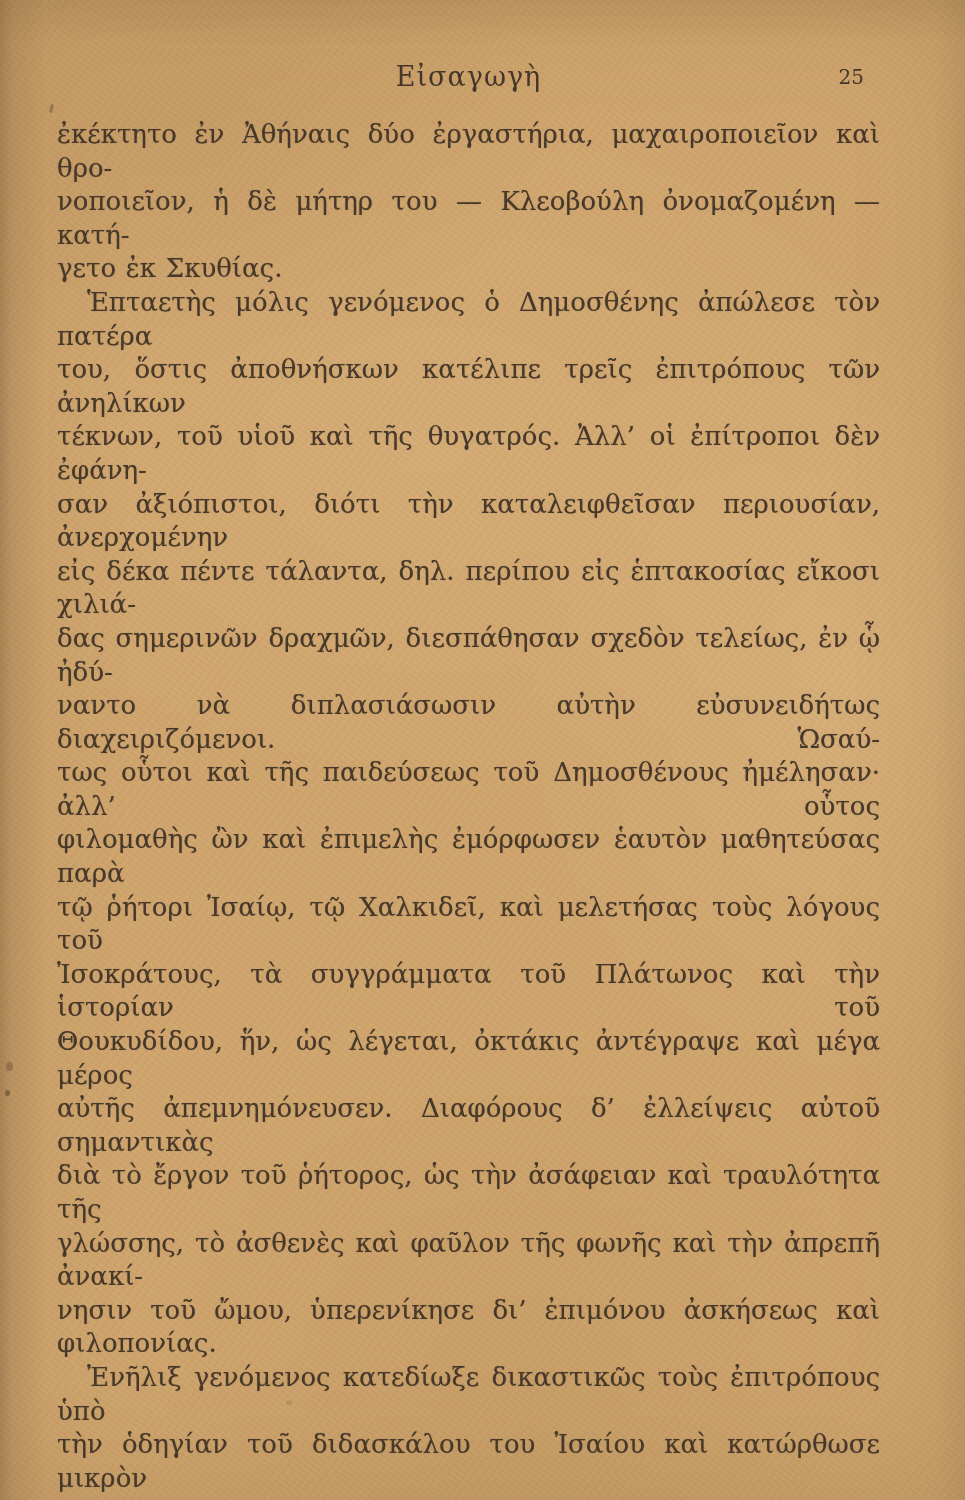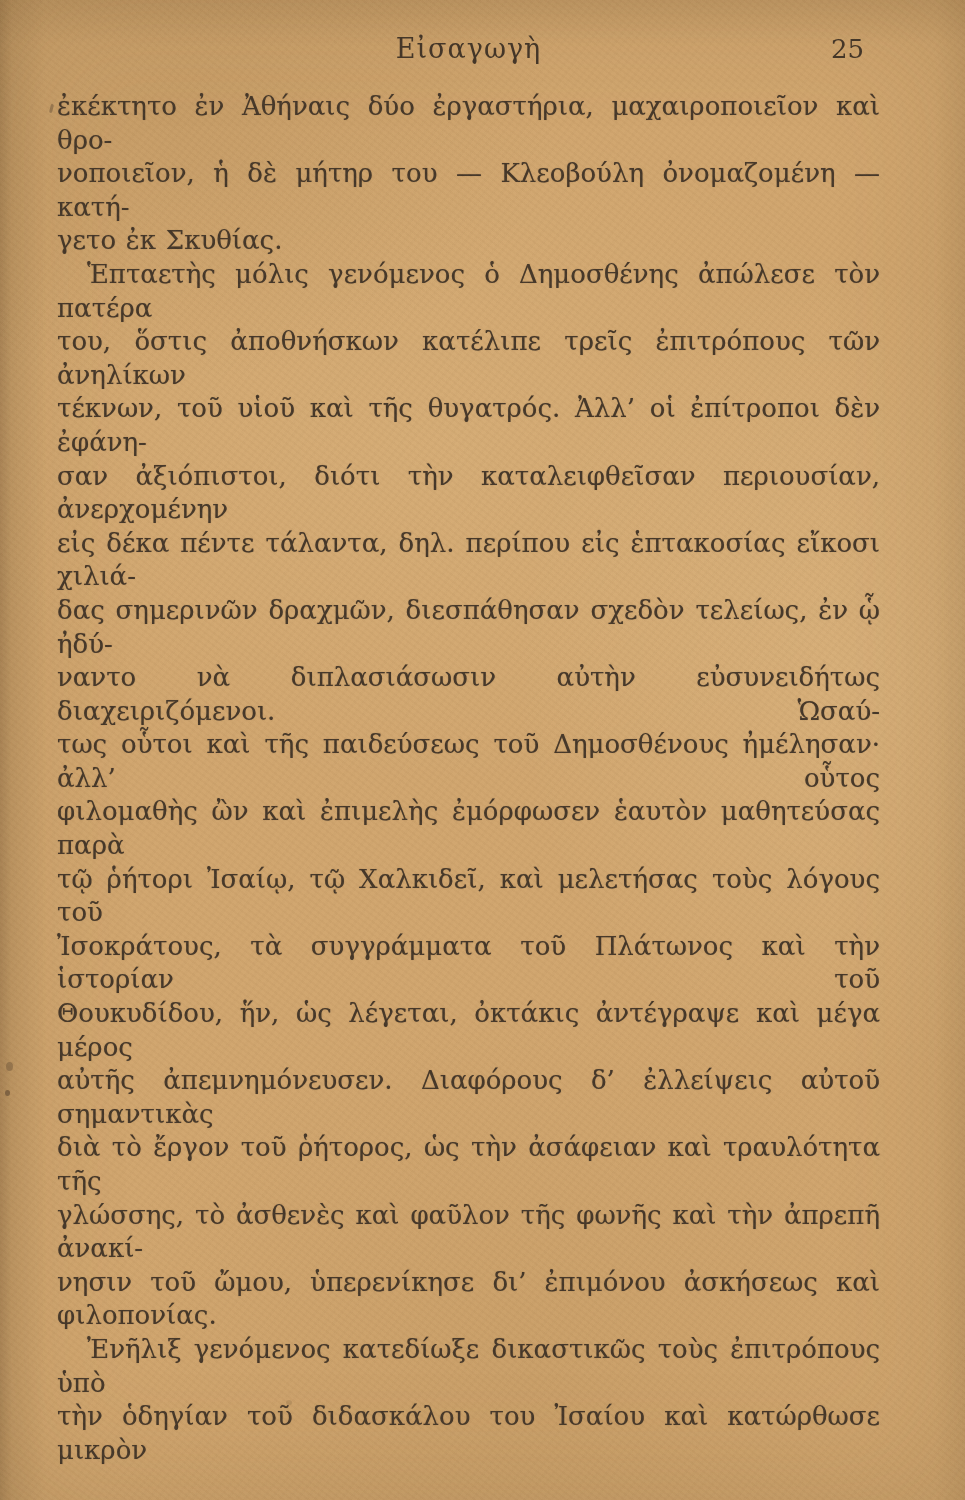--- a/index.html
+++ b/index.html
@@ -35,7 +35,7 @@
   }
   .header {
     position: relative;
-    margin: 32px 85px 0 57px;
+    margin: 60px 85px 0 57px;
     width: 823px;
     height: 34px;
     font-size: 27px;

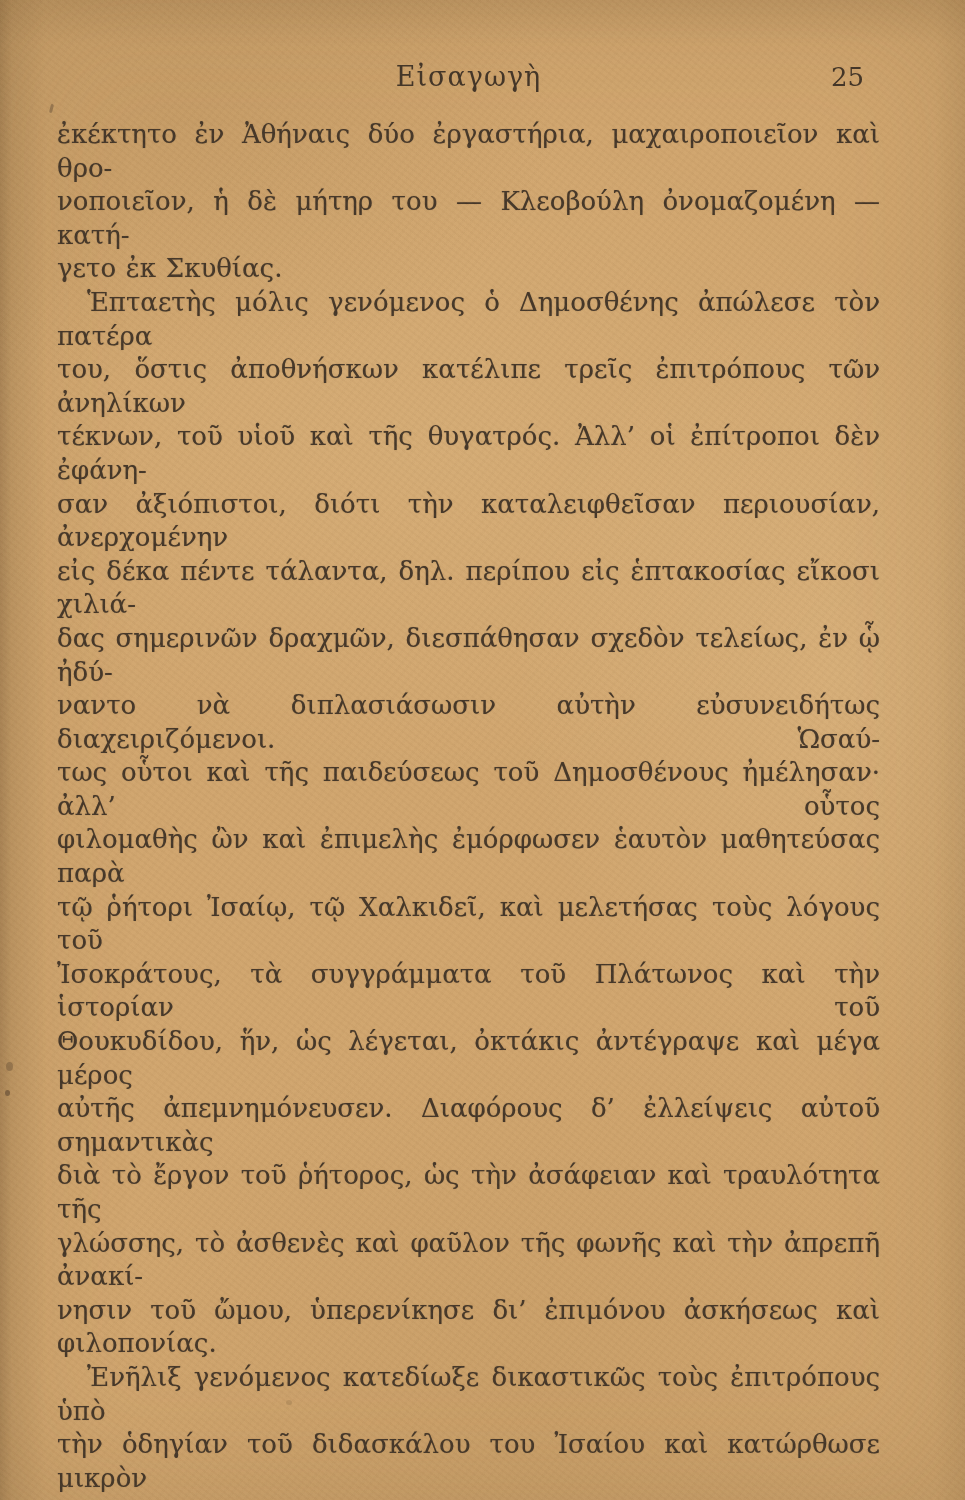--- a/index.html
+++ b/index.html
@@ -50,7 +50,7 @@
     position: absolute;
     top: 0;
     right: 16px;
-    font-size: 26px;
+    font-size: 20px;
   }
   .body-text {
     margin: 24px 0 0 57px;

